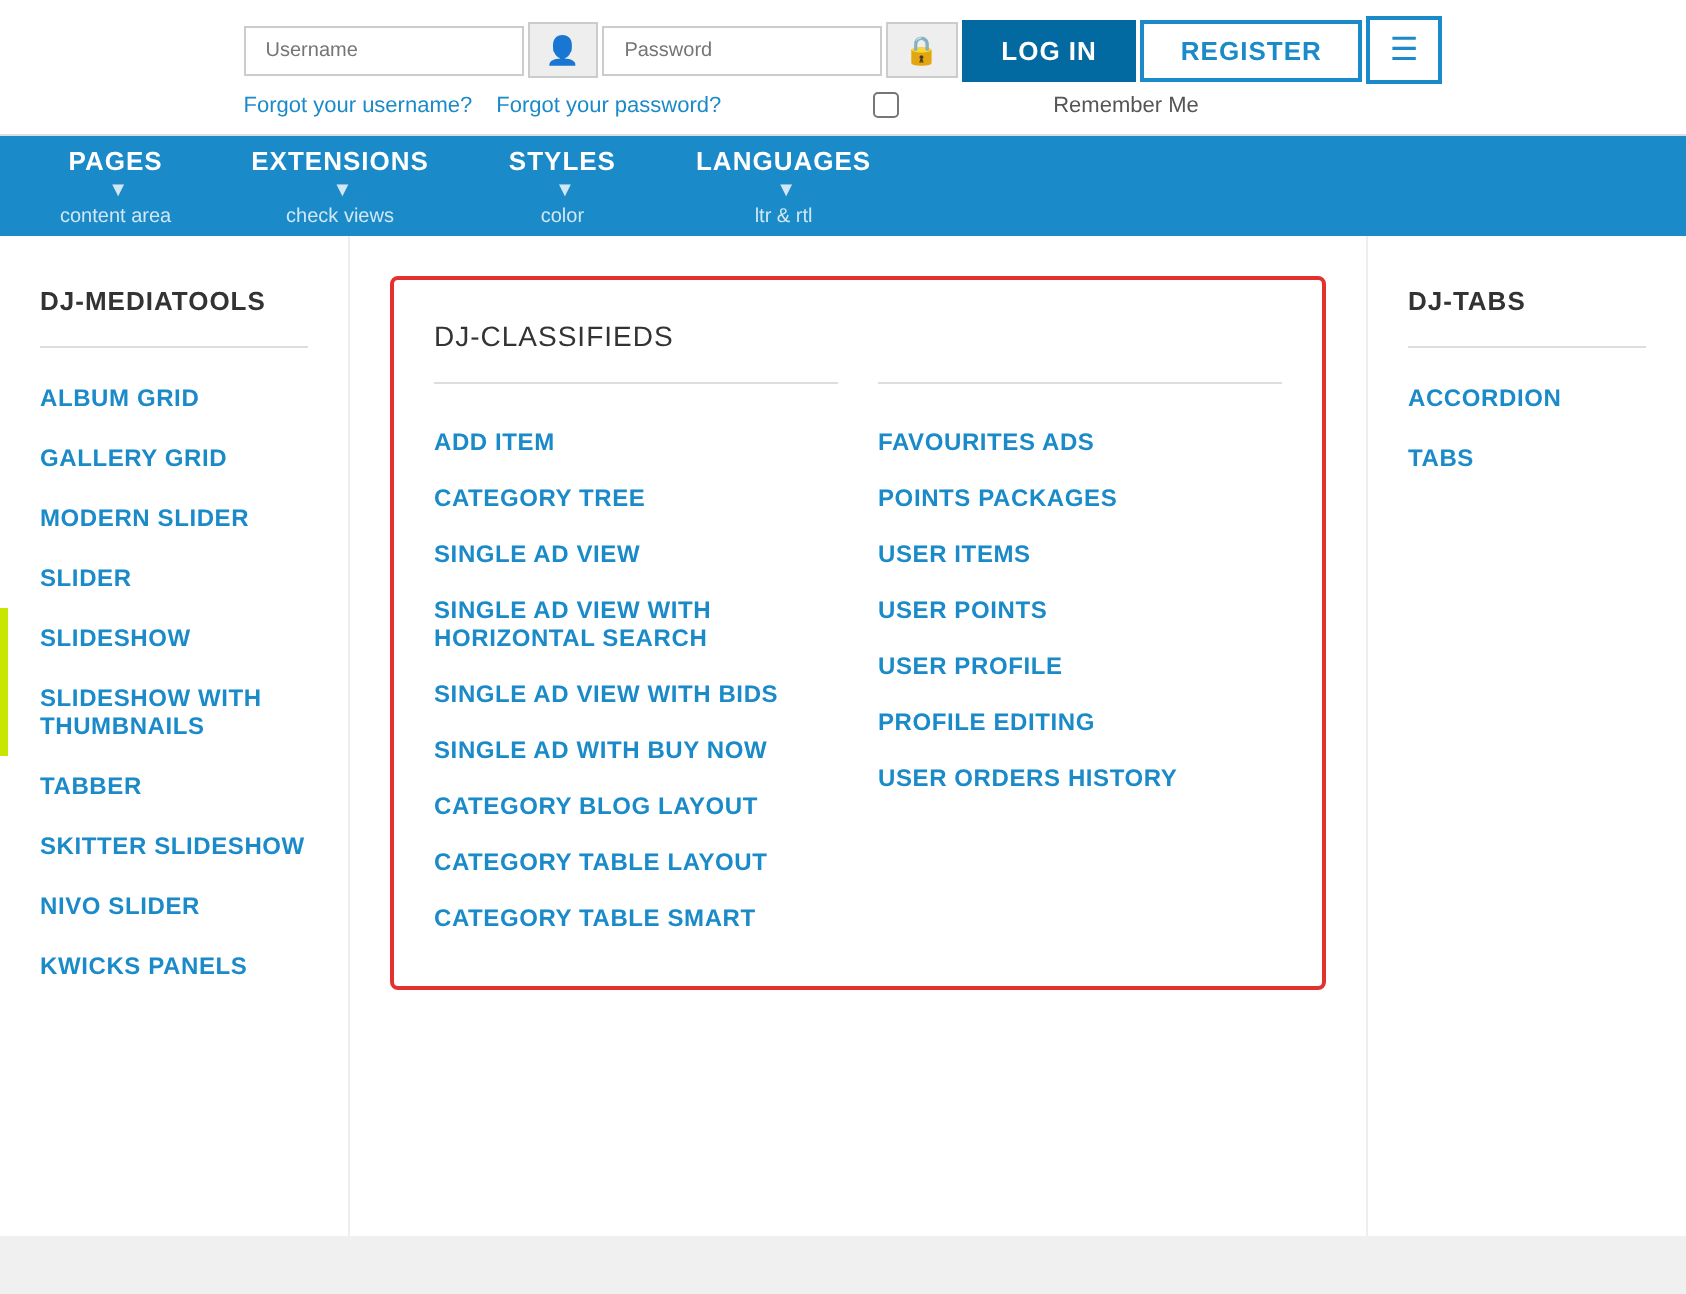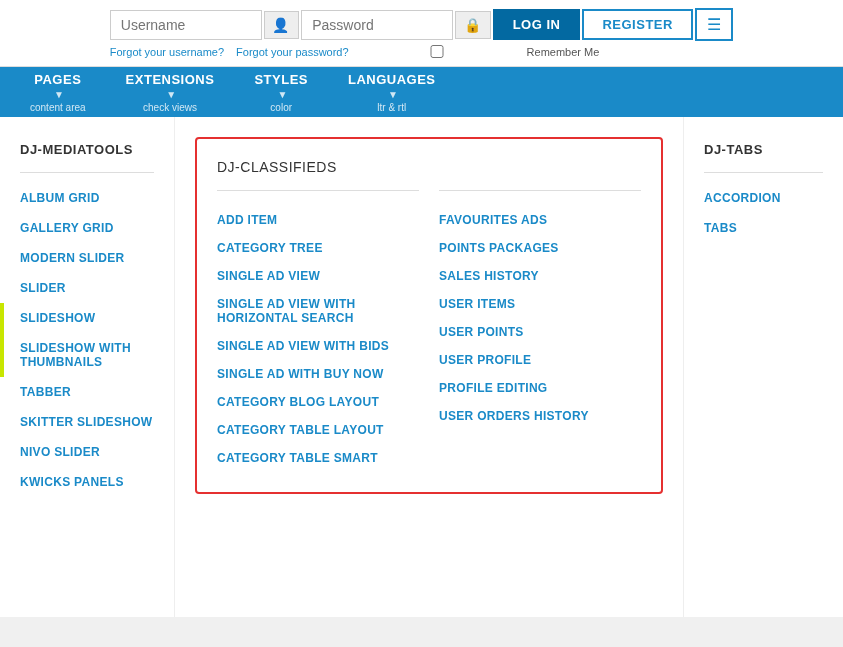--- a/index.html
+++ b/index.html
@@ -18,8 +18,8 @@
     .top-bar input {
       border: 1px solid #ccc;
       padding: 6px 10px;
-      font-size: 14px;
-      width: 152px;
+      font-size: 10px;
+      width: 140px;
       color: #999;
     }
     .top-bar .icon-btn {

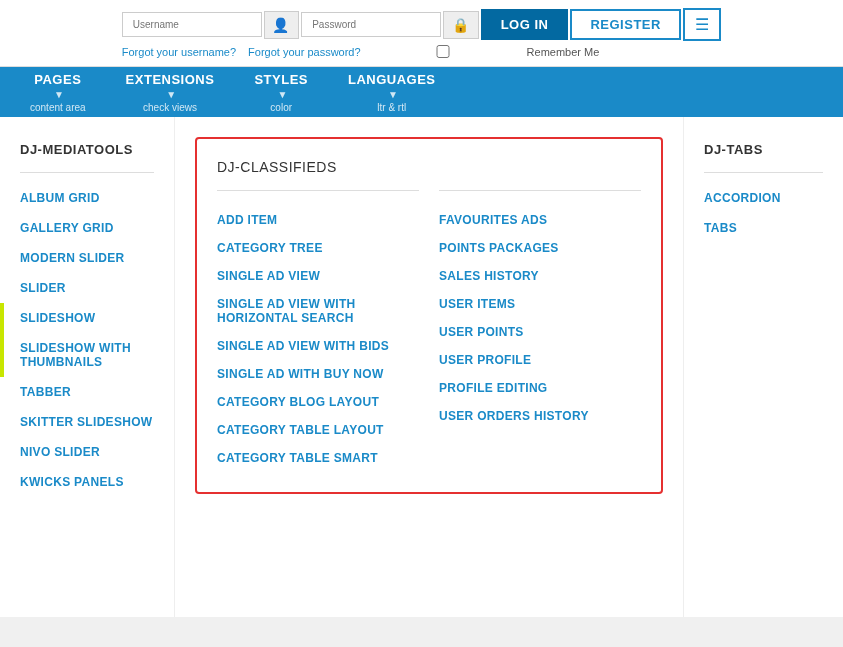--- a/index.html
+++ b/index.html
@@ -317,7 +317,6 @@
         <hr class="dropdown-divider">
         <a class="dropdown-link">FAVOURITES ADS</a>
         <a class="dropdown-link">POINTS PACKAGES</a>
-        <a class="dropdown-link">SALES HISTORY</a>
         <a class="dropdown-link highlight">USER ITEMS</a>
         <a class="dropdown-link">USER POINTS</a>
         <a class="dropdown-link">USER PROFILE</a>

